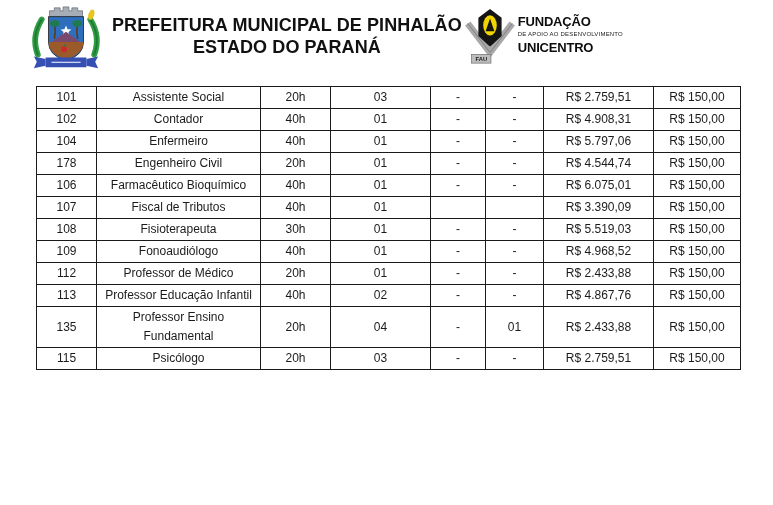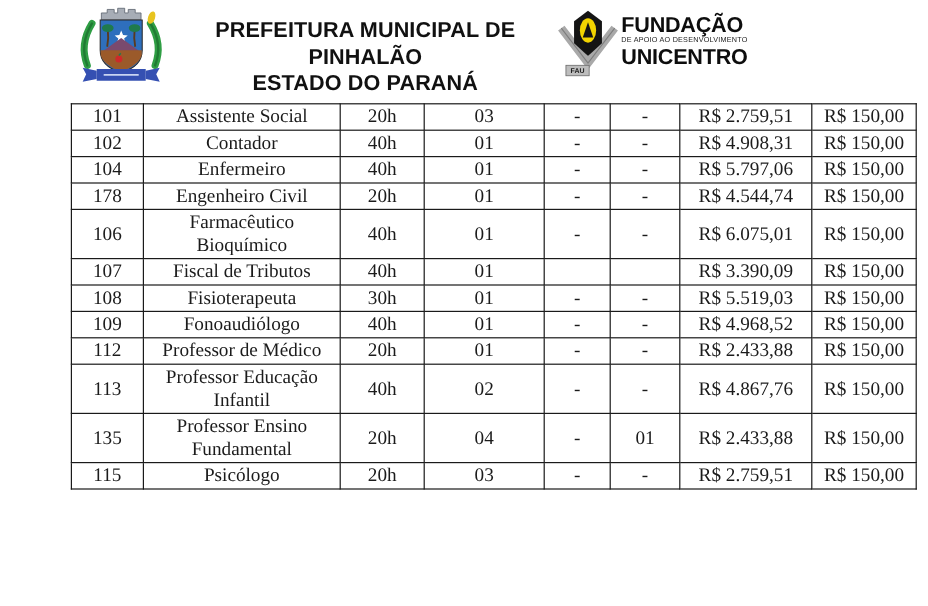--- a/index.html
+++ b/index.html
@@ -10,7 +10,7 @@
     color: #1b1b1b;
     overflow: hidden;
   }
-  .page { position: relative; width: 624px; height: 505px; background: #fff; padding-left: 35px; }
+  .page { position: relative; width: 624px; height: 505px; background: #fff; }
 
   
   .header {

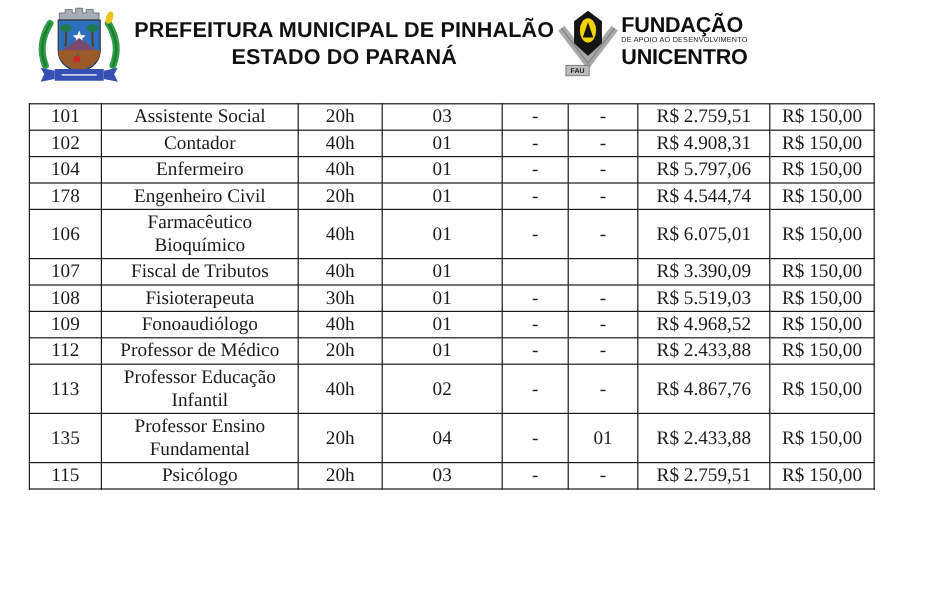--- a/index.html
+++ b/index.html
@@ -36,7 +36,7 @@
   .fau { display: flex; align-items: flex-start; flex: 0 0 auto; padding-top: 4px; }
   .fau-emblem { width: 52px; height: 60px; display: block; }
   .fau-text { margin-left: 2px; padding-top: 6px; color: #0d0d0d; }
-  .fau-big   { font-size: 18px; font-weight: bold; line-height: 17px; letter-spacing: -0.2px; white-space: nowrap; }
+  .fau-big   { font-size: 13px; font-weight: bold; line-height: 17px; letter-spacing: -0.2px; white-space: nowrap; }
   .fau-small { font-size: 6px;  line-height: 9px; letter-spacing: 0.2px; white-space: nowrap; color: #222; }
 
   

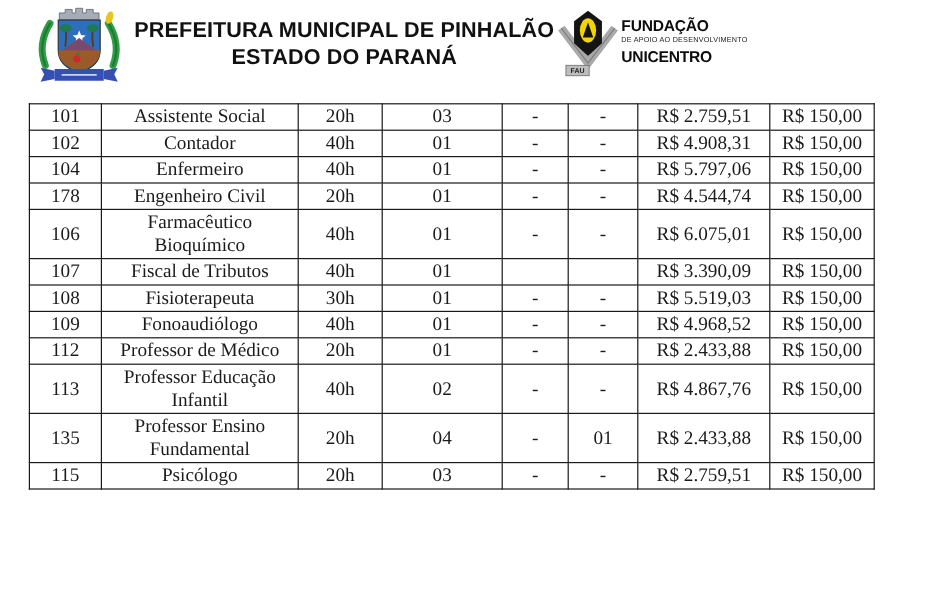--- a/index.html
+++ b/index.html
@@ -43,11 +43,10 @@
   table.positions {
     border-collapse: collapse;
     table-layout: fixed;
-    margin-left: 24px;
+    margin-left: 36px;
     width: 704px;
-    font-size: 16px;
+    font-size: 12px;
     color: #1b1b1b;
-    font-family: Liberation Serif, serif;
   }
   table.positions td {
     border: 1.5px solid #1a1a1a;

